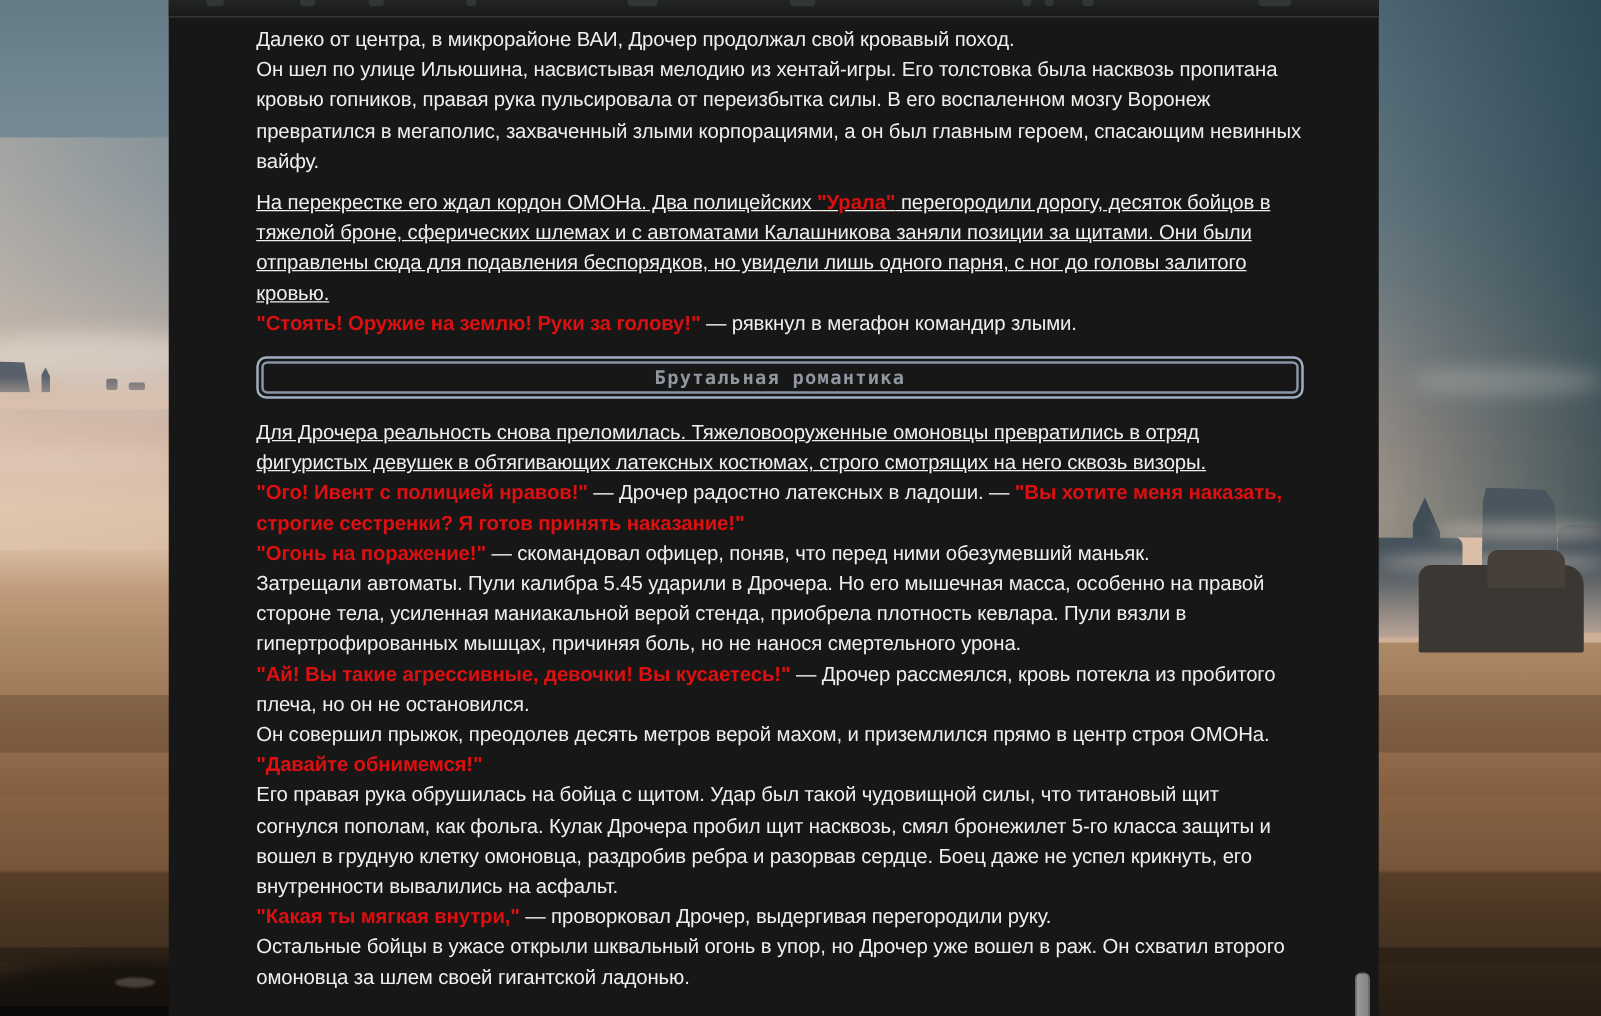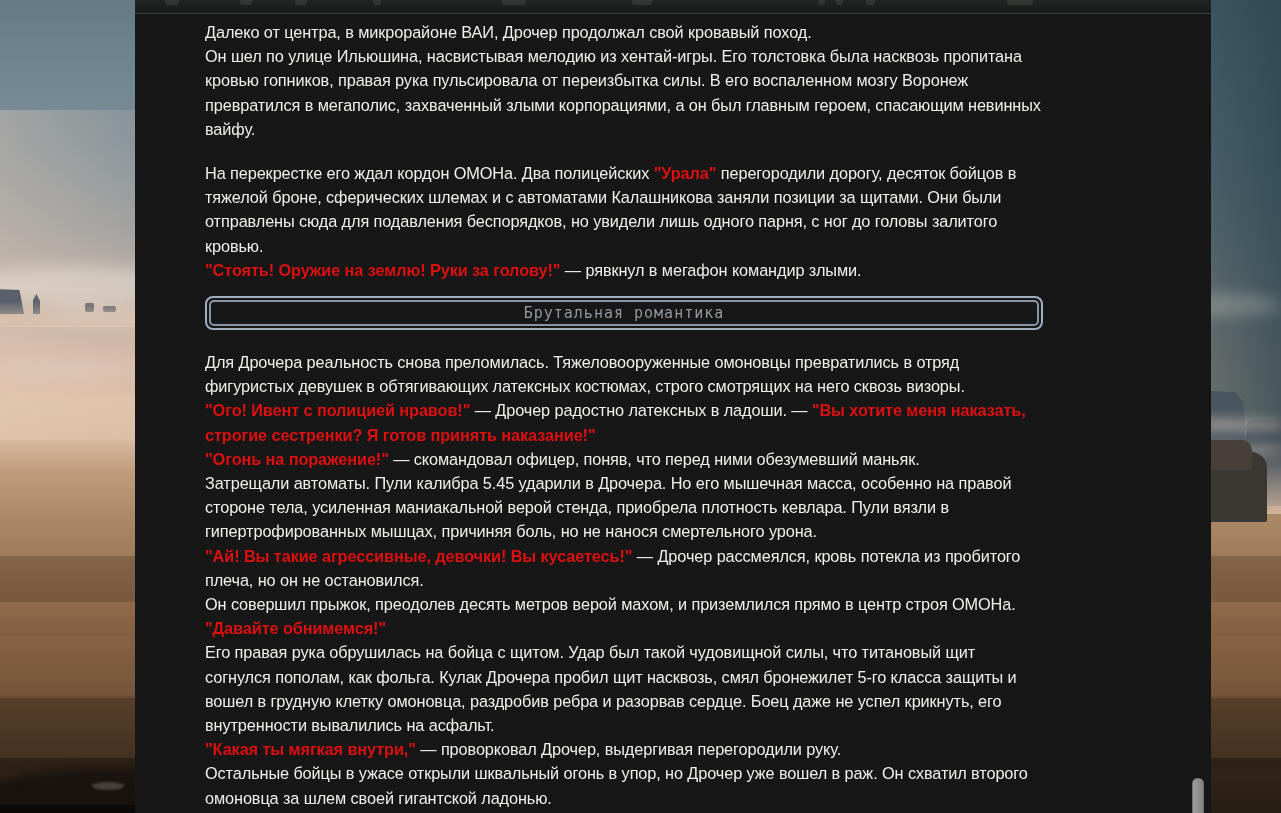--- a/index.html
+++ b/index.html
@@ -60,7 +60,7 @@
   .bstrip{position:absolute;left:0;top:805px;width:136px;height:8px;background:rgba(10,9,8,.85);}
 
   
-  .panel{position:absolute;left:135px;top:0;width:1076px;height:813px;
+  .panel{position:absolute;left:135px;top:0;width:968px;height:813px;
     background:var(--panel-bg,#171717);}
   .topbar{position:absolute;left:0;top:0;width:100%;height:13px;
     background:linear-gradient(to bottom,#222523,#181a19);

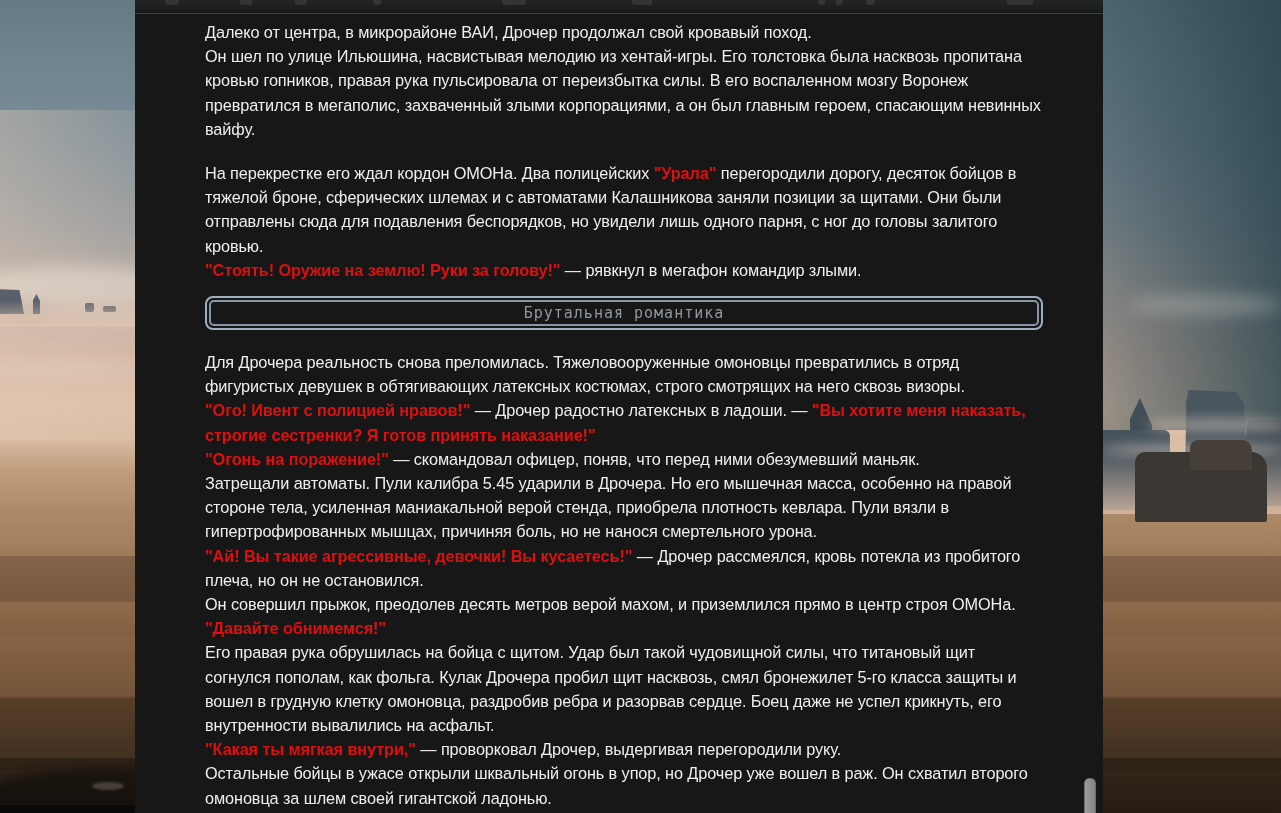--- a/index.html
+++ b/index.html
@@ -70,7 +70,7 @@
   .content{position:absolute;left:70px;top:20px;width:840px;}
   .story-line{margin:0;font-size:16.3px;line-height:24.2px;color:var(--text,#f0efec);
     letter-spacing:-0.1px;}
-  .story-line.gap{margin-top:20px;}
+  .story-line.gap{margin-top:9px;text-decoration:underline;}
   .red{color:var(--red,#dc1010);font-weight:bold;}
 
   .divider-box{box-sizing:border-box;margin:14px 0 15px 0;height:34px;width:838px;

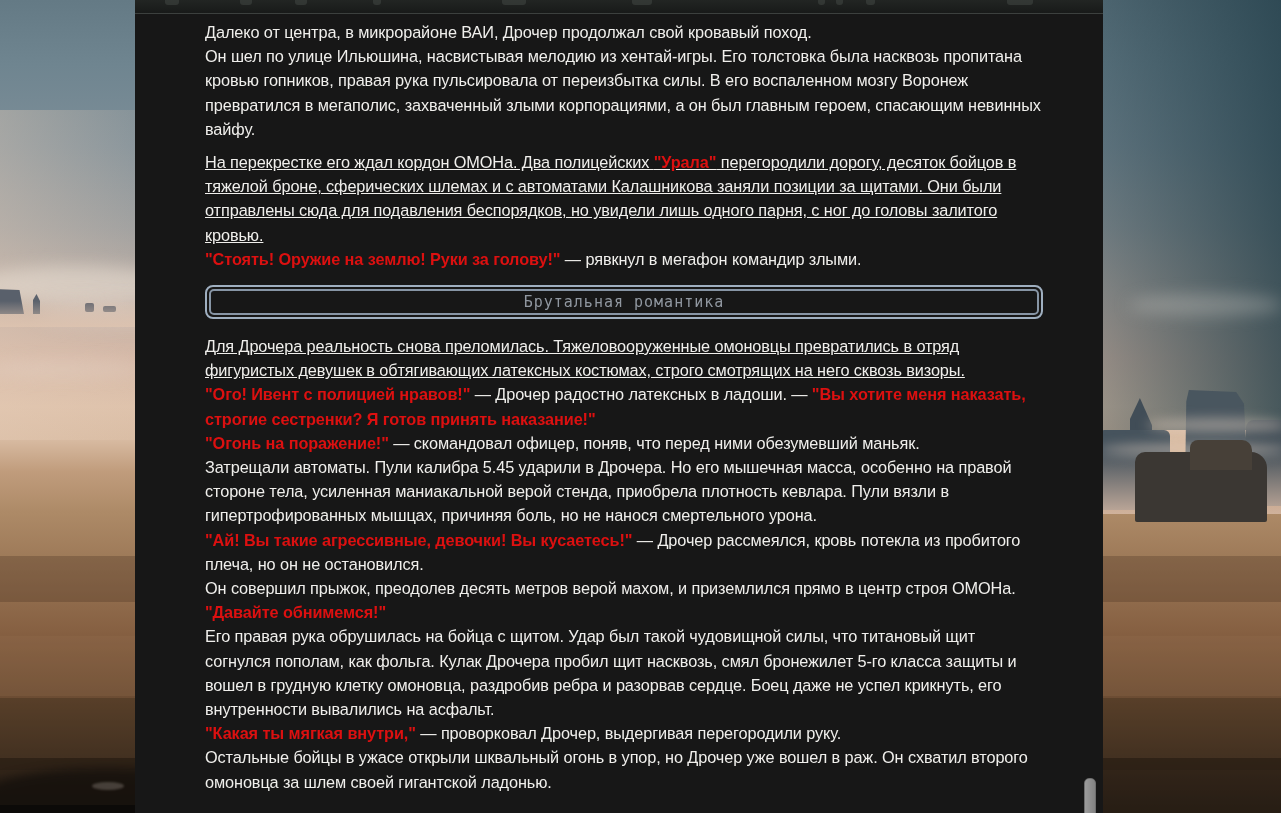--- a/index.html
+++ b/index.html
@@ -75,7 +75,7 @@
 
   .divider-box{box-sizing:border-box;margin:14px 0 15px 0;height:34px;width:838px;
     border:2px solid var(--div-border,#9fafc0);border-radius:8px;padding:2px;
-    display:flex;align-items:stretch;background:transparent;cursor:text;}
+    display:flex;align-items:stretch;background:transparent;cursor:text;font-weight:bold;}
   .divider-inner{flex:1;border:2px solid var(--div-border-in,#8795a5);border-radius:5px;
     display:flex;align-items:center;justify-content:center;}
   .divider-text{font-family:"DejaVu Sans Mono",monospace;font-size:15px;

